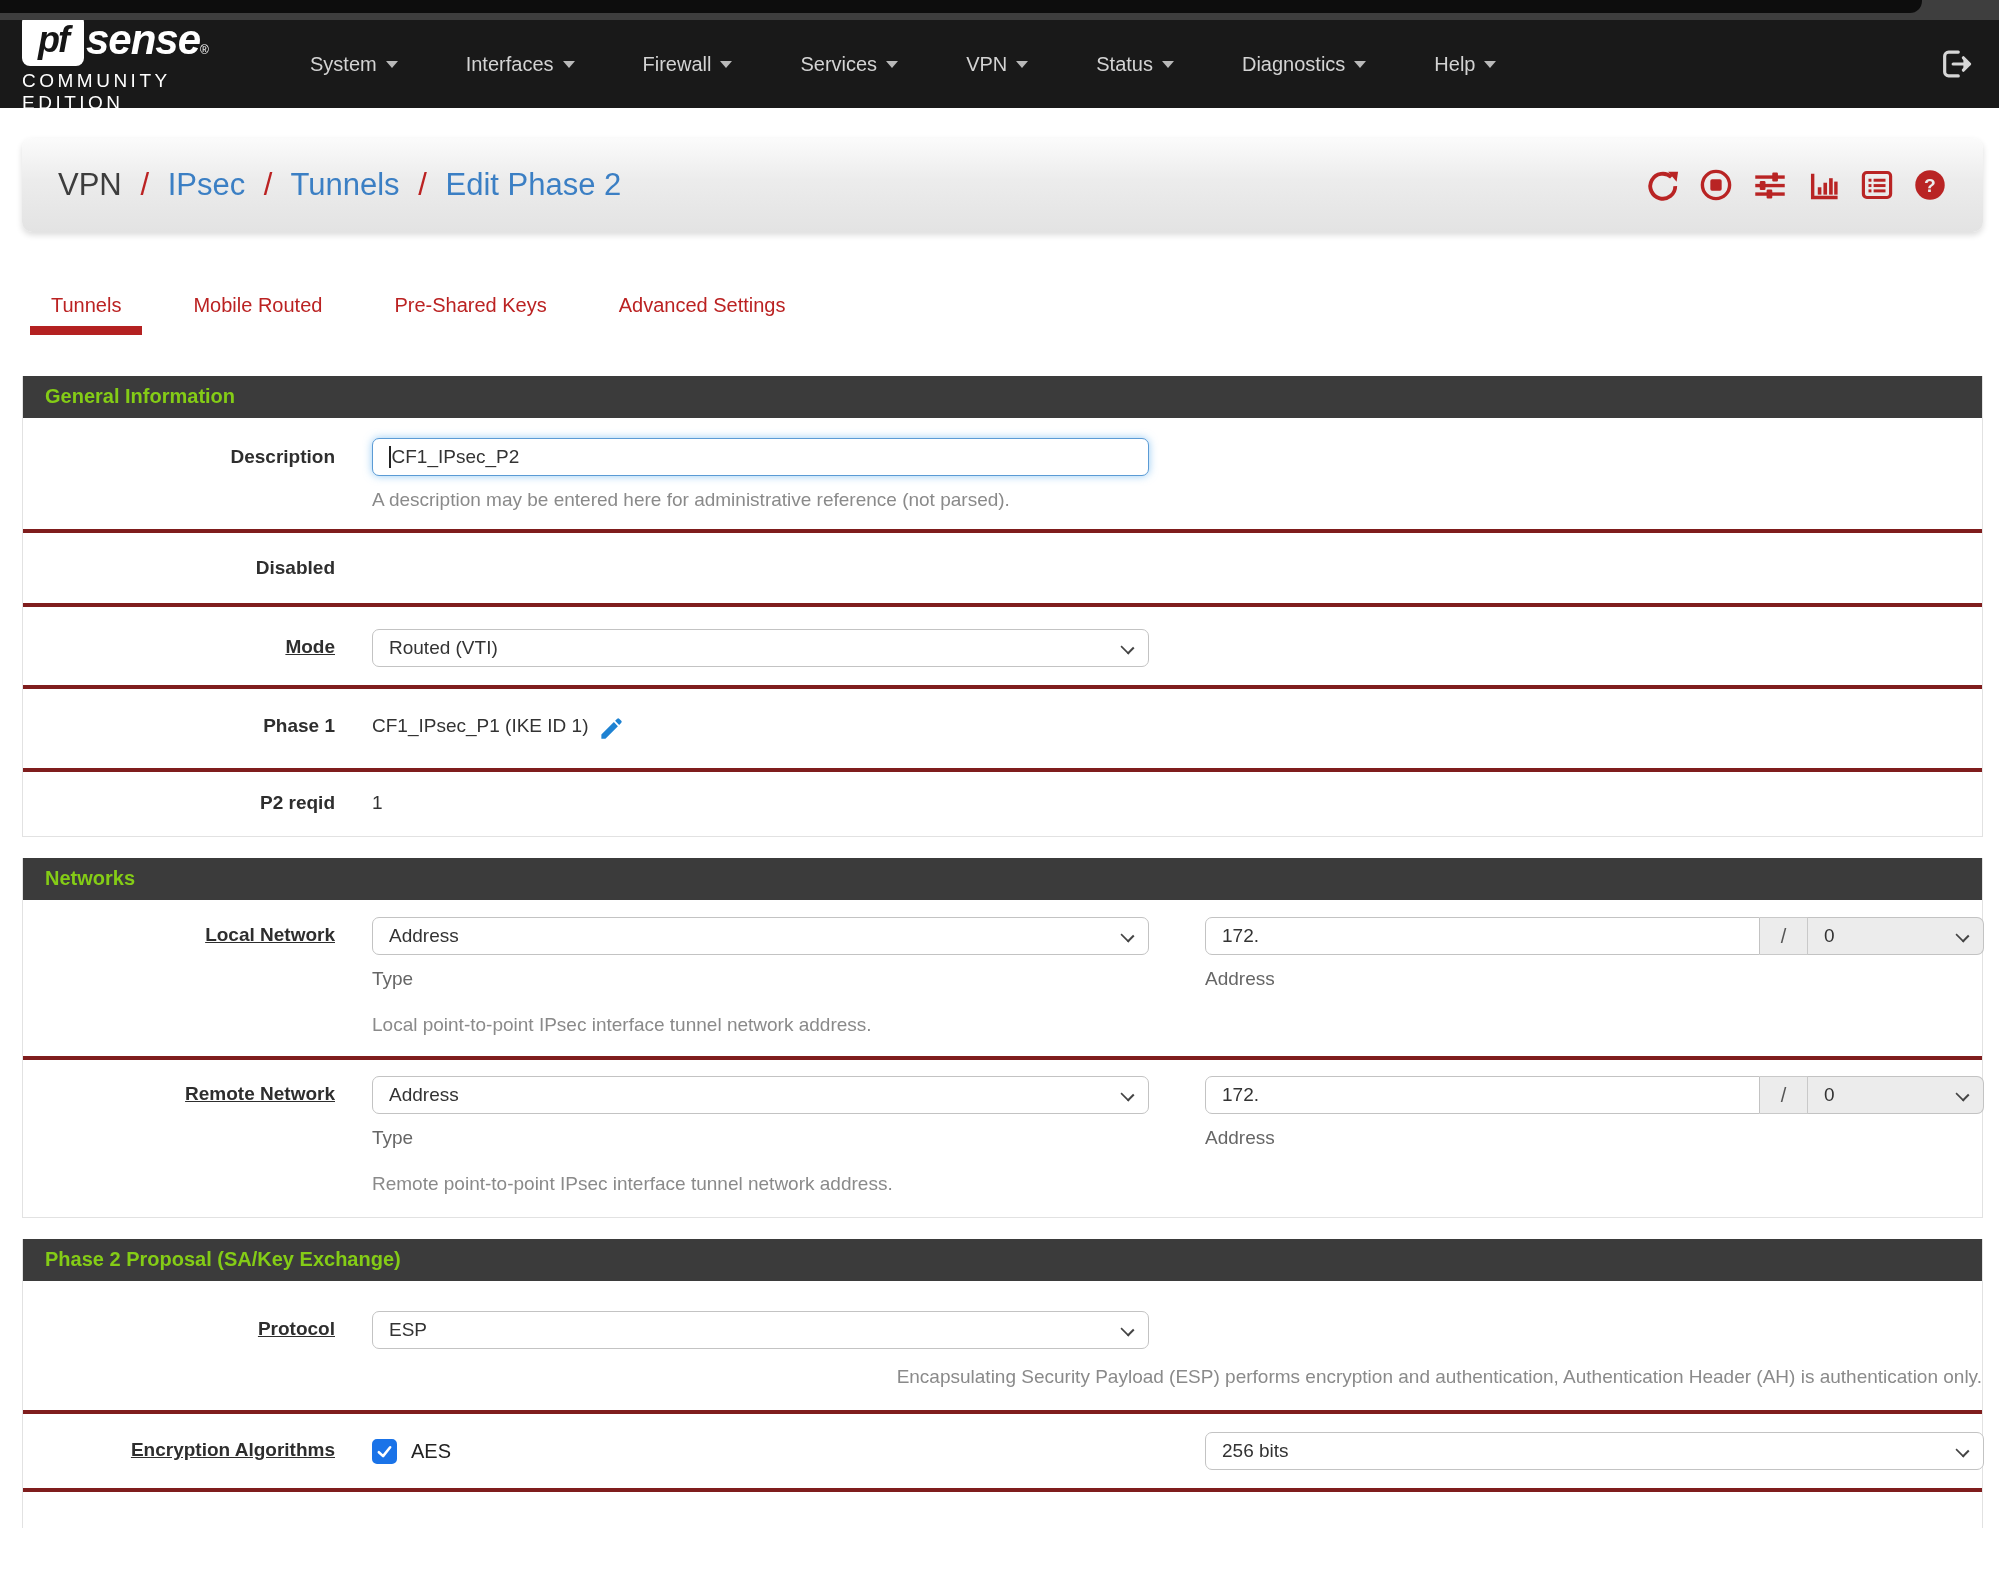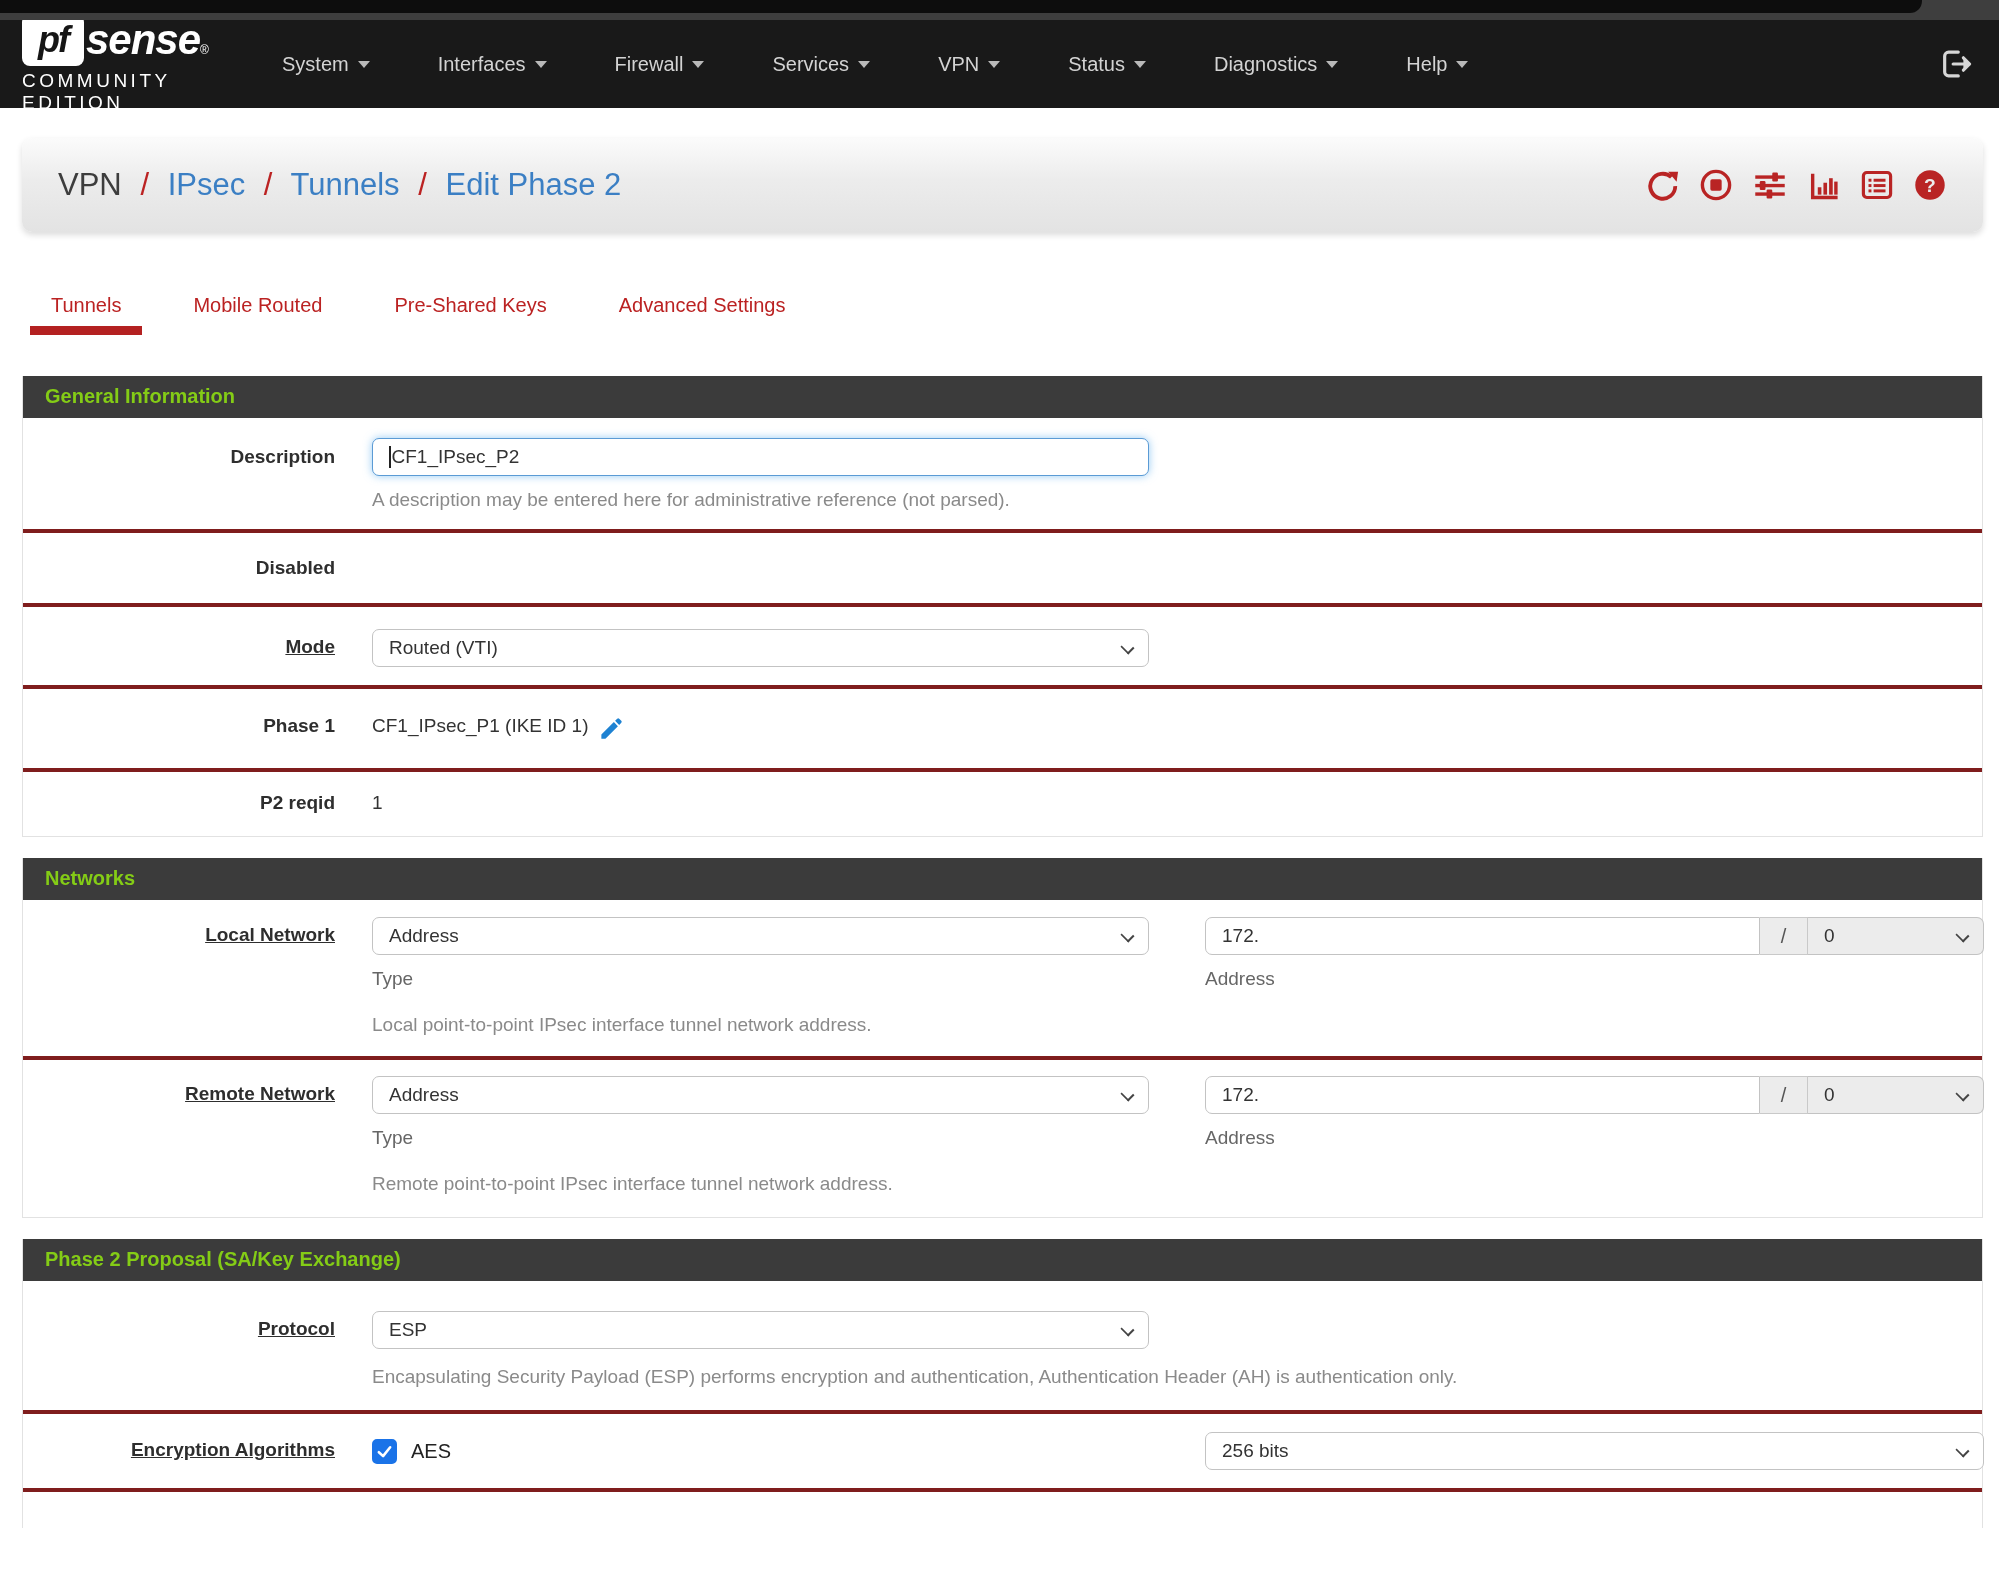--- a/index.html
+++ b/index.html
@@ -13,7 +13,7 @@
 
   
   .navbar { height:88px; background:#191919; display:flex; align-items:center;
-    padding:0 26px 0 22px; }
+    padding:0 26px 0 22px;gap:28px; }
   .brand { display:flex; flex-direction:column; margin-right:8px; width:218px; }
   .brand-top { display:flex; align-items:center; }
   .pf-box { background:#fff; border-radius:8px; width:62px; height:52px;

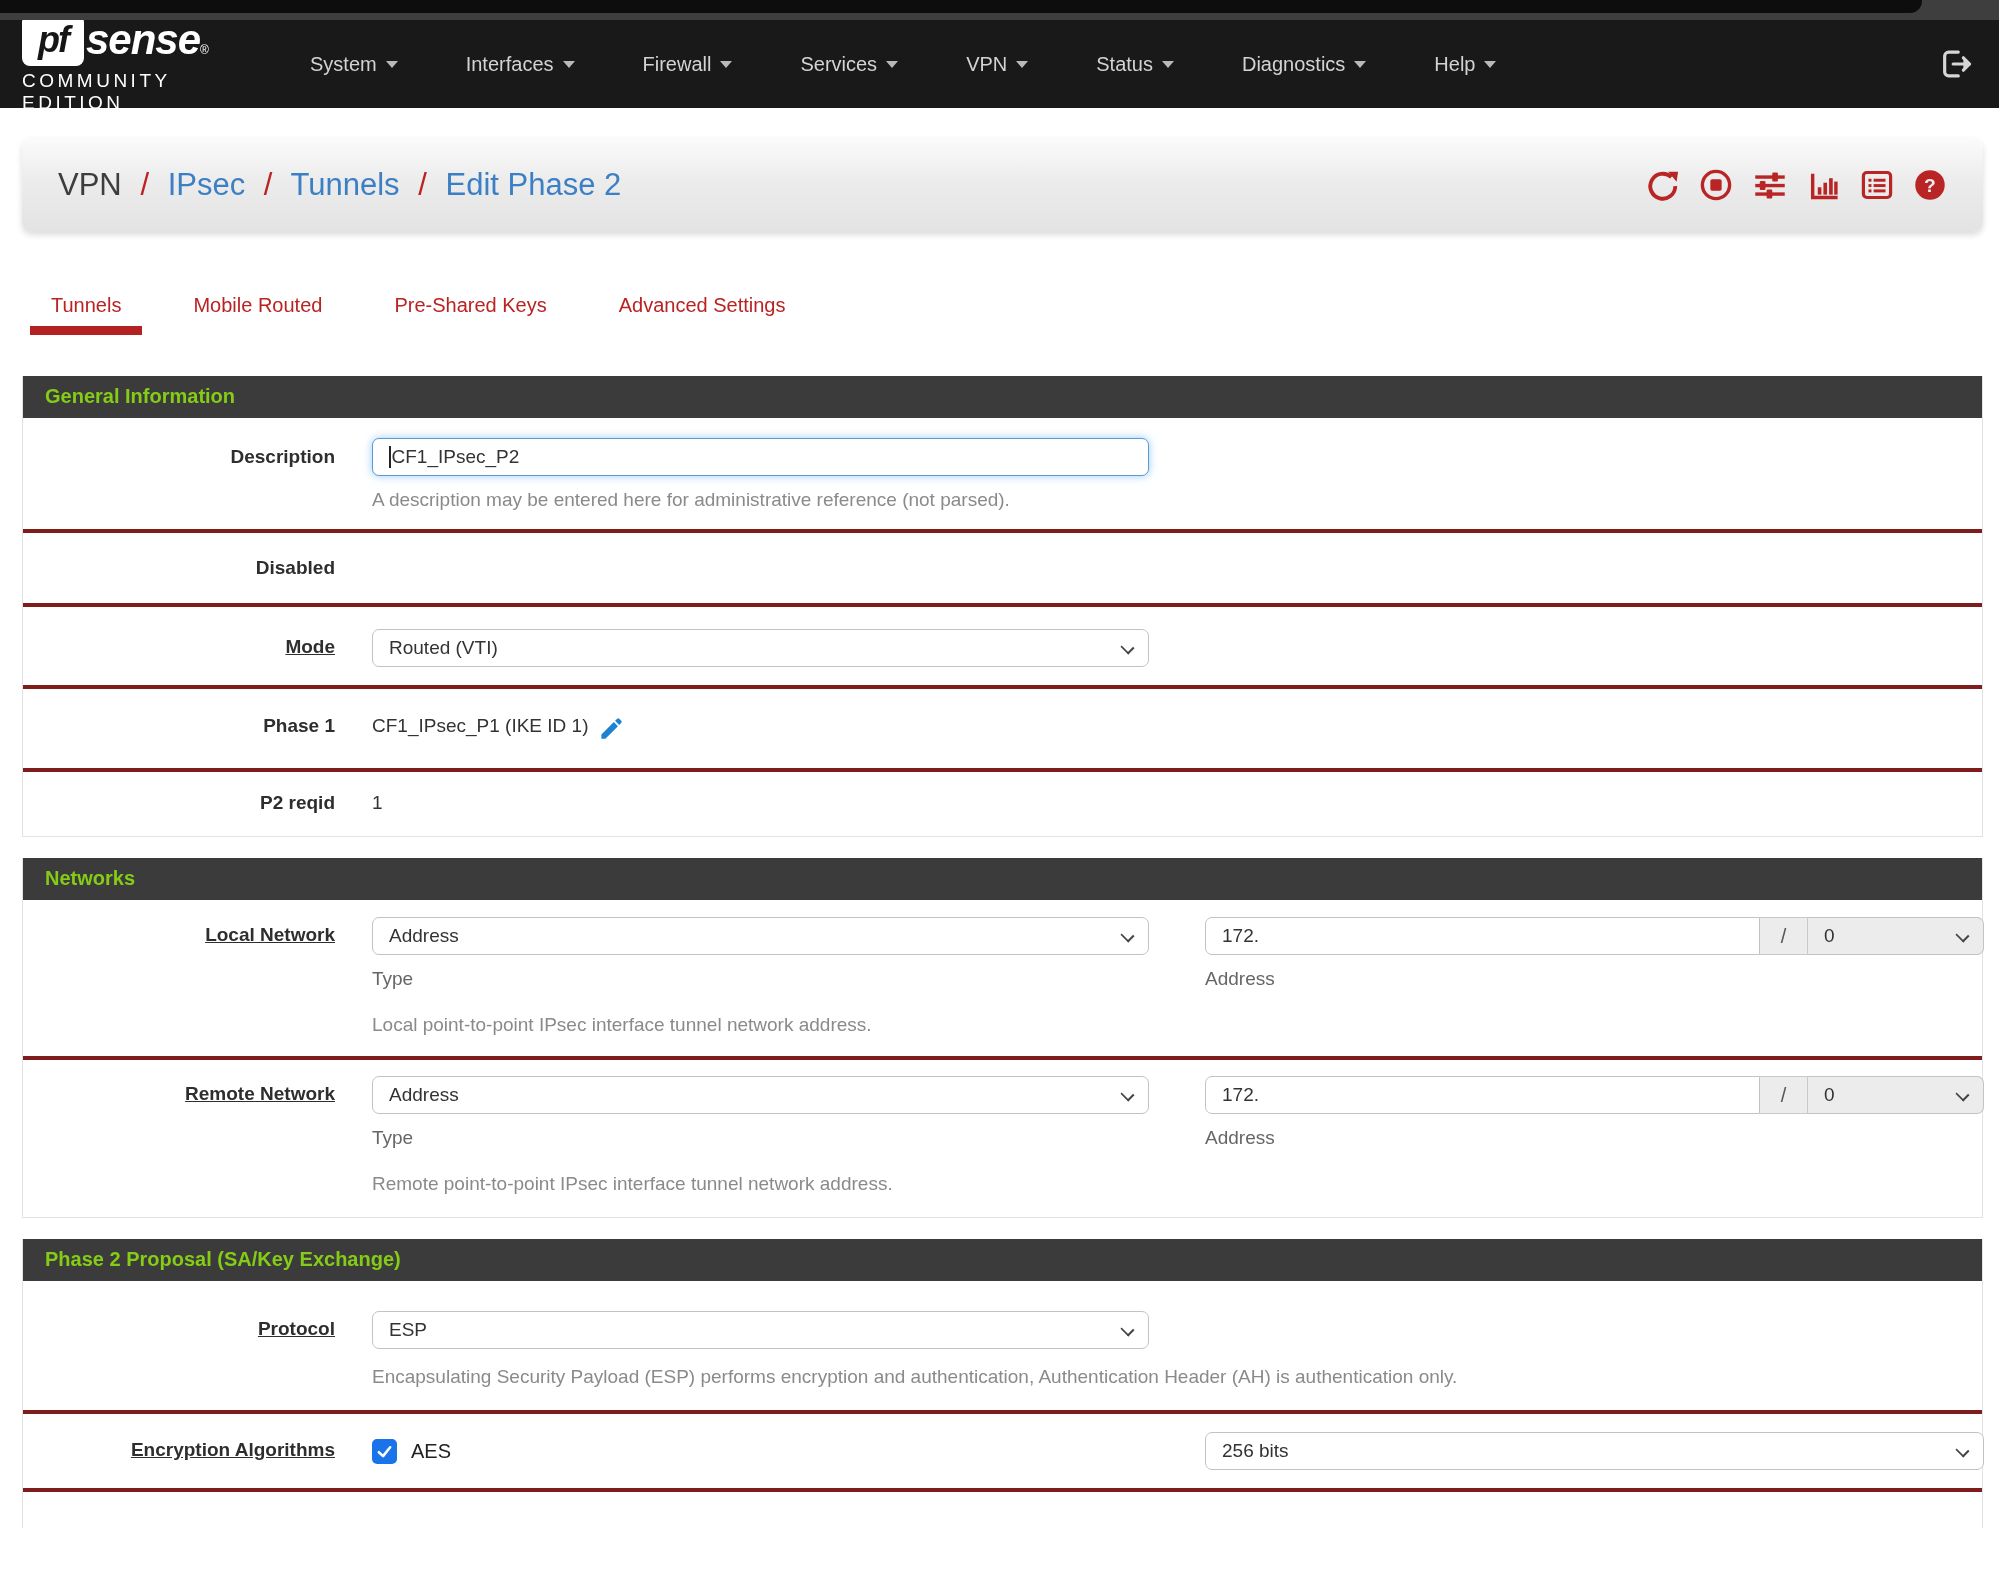--- a/index.html
+++ b/index.html
@@ -361,7 +361,7 @@
           <span>ESP</span>
           <span class="chev"></span>
         </div>
-        <div class="helper" style="margin-top:17px;">Encapsulating Security Payload (ESP) performs encryption and authentication, Authentication Header (AH) is authentication only.</div>
+        <div class="helper" style="margin-top:17px;text-align:right;">Encapsulating Security Payload (ESP) performs encryption and authentication, Authentication Header (AH) is authentication only.</div>
       </div>
     </div>
 

